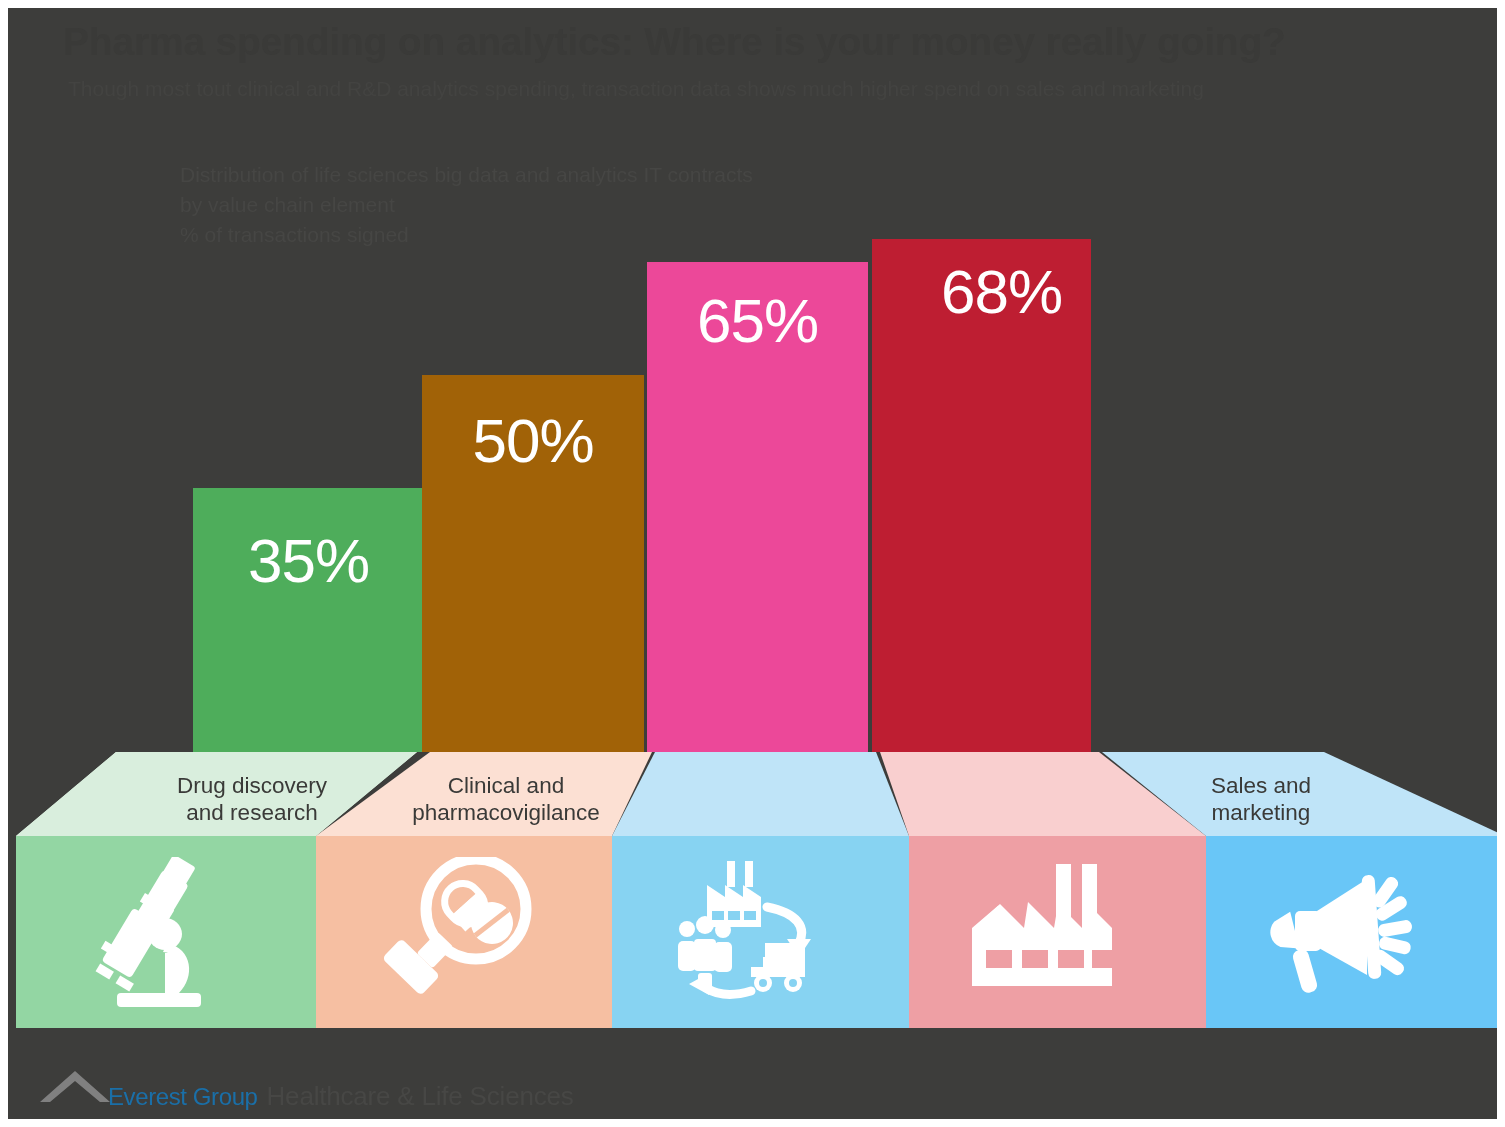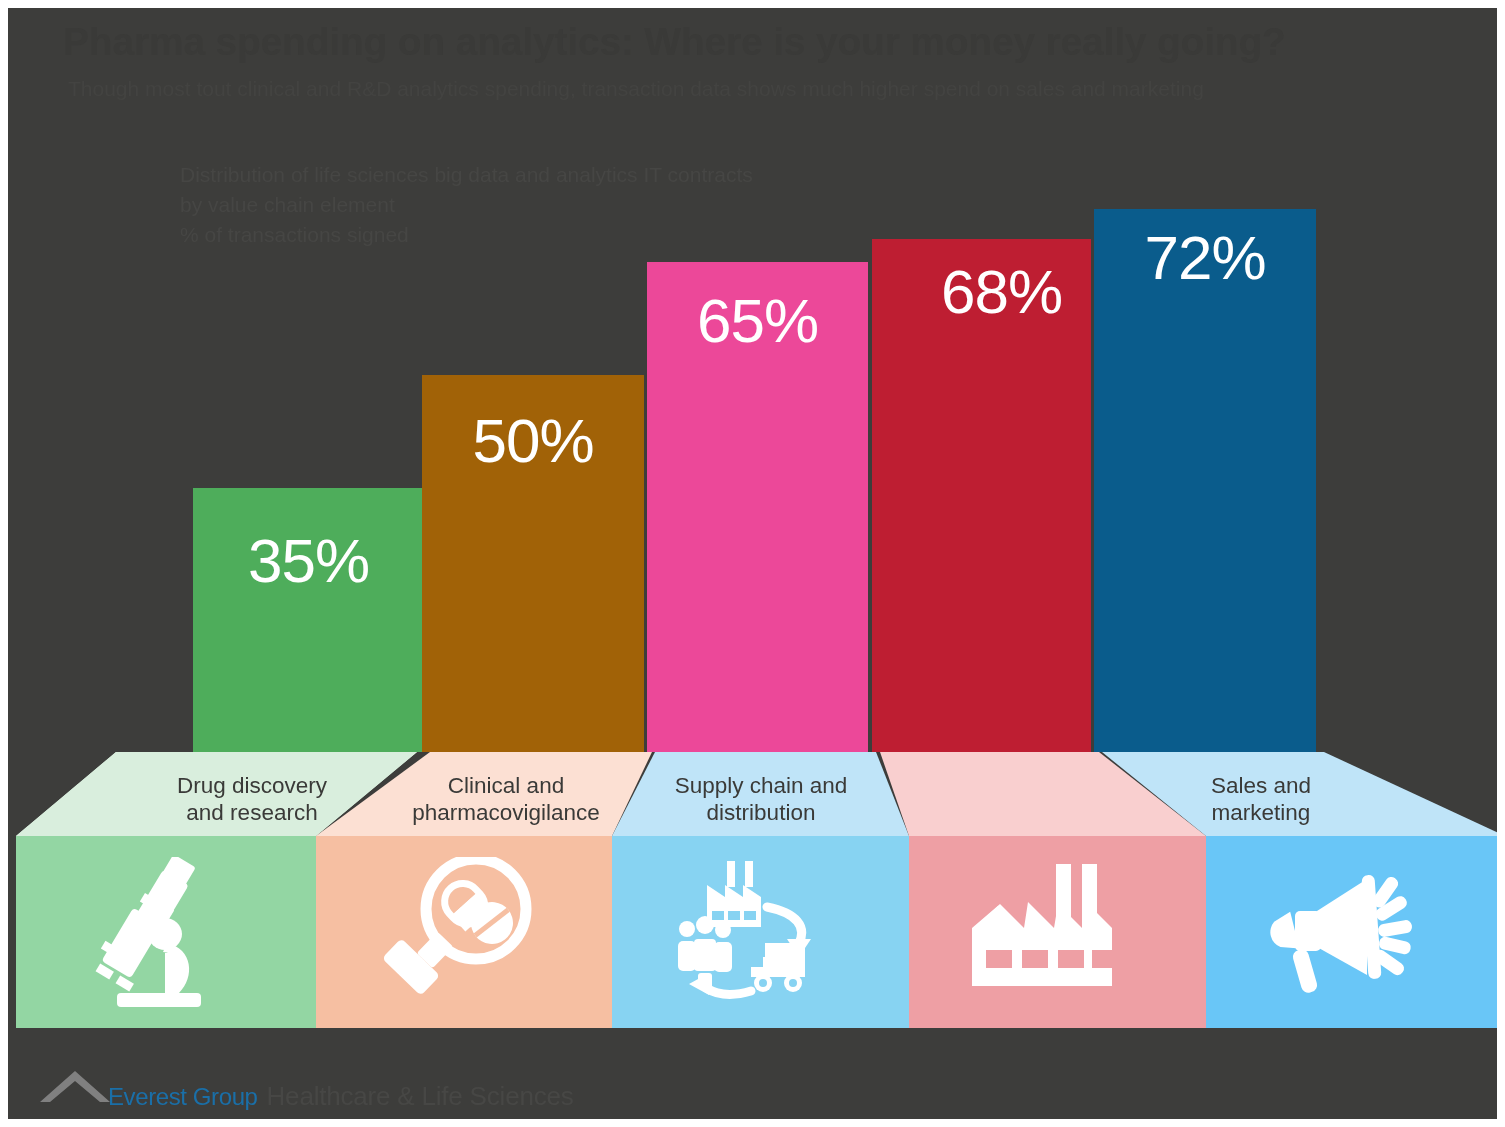--- a/index.html
+++ b/index.html
@@ -182,9 +182,6 @@
         <div class="bar-value" style="top:22px;margin-left:20px;">68%</div>
       </div>
 
-      <div class="bar" style="left:1086px; width:222px; height:543px; background:#0A5C8C;">
-        <div class="bar-value" style="top:18px;">72%</div>
-      </div>
     </div>
 
     <div id="pedestal">

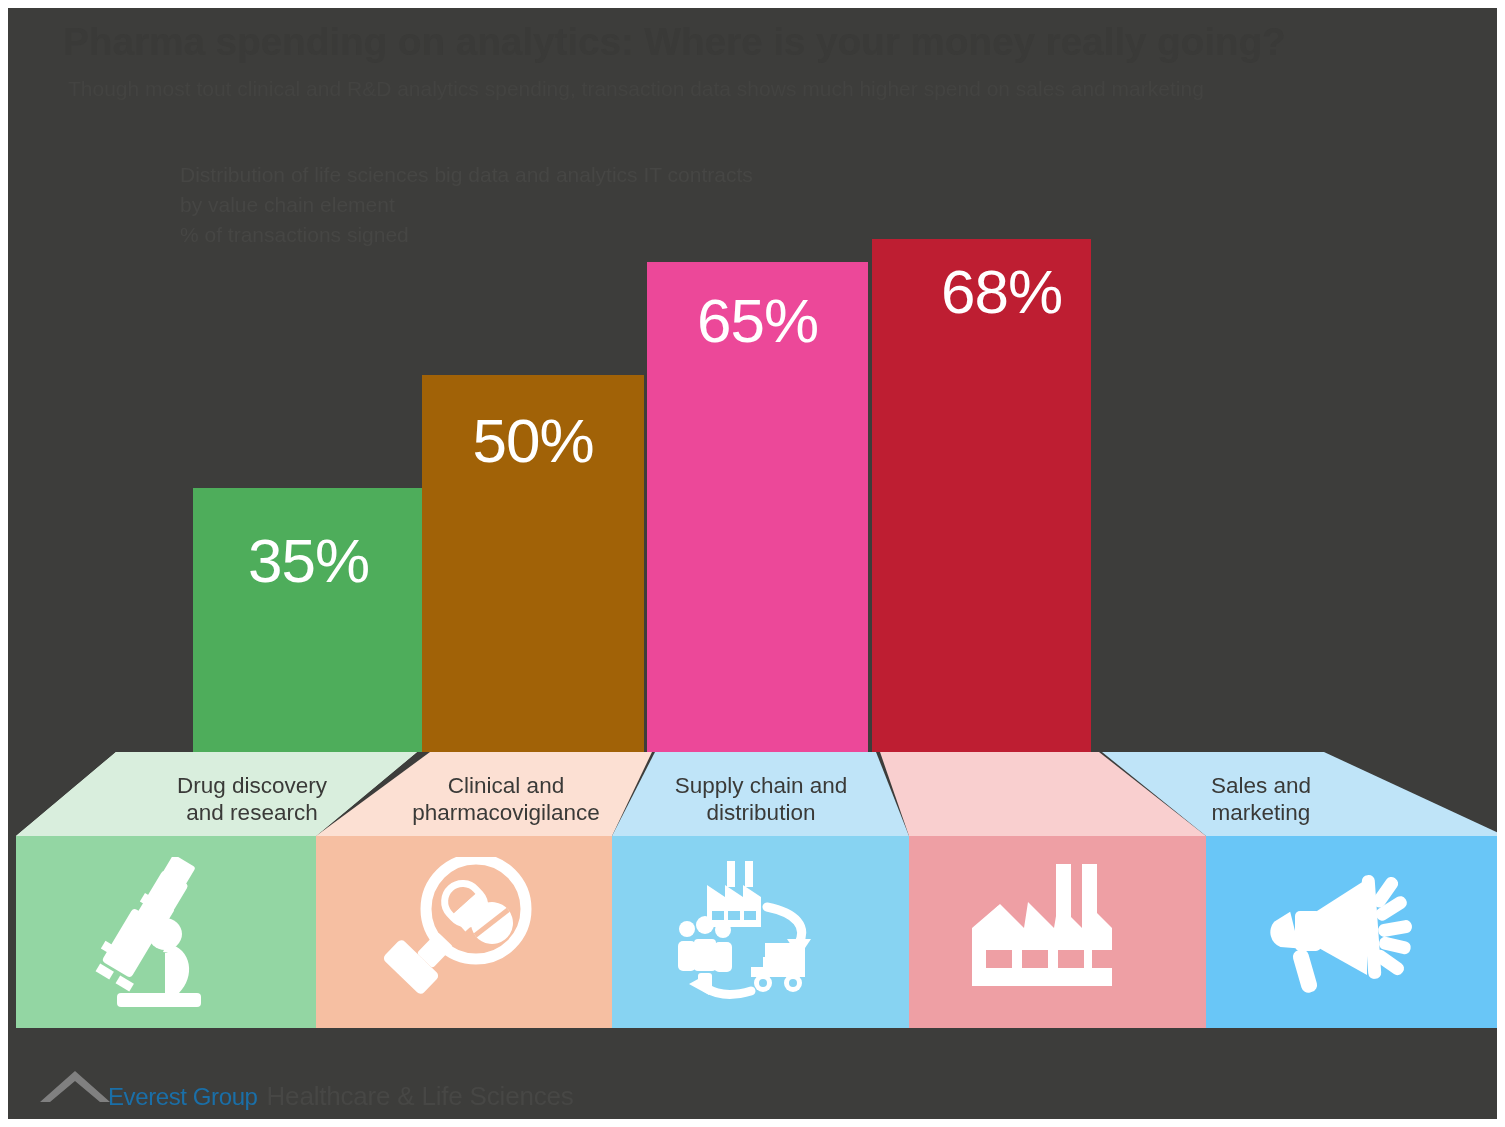--- a/index.html
+++ b/index.html
@@ -209,10 +209,6 @@
         <span>Clinical and</span><br>
         <span>pharmacovigilance</span>
       </div>
-      <div class="ped-label" style="left:600px; top:28px; width:290px;">
-        <span>Supply chain and</span><br>
-        <span>distribution</span>
-      </div>
       <div class="ped-label" style="left:1100px; top:28px; width:290px;">
         <span>Sales and</span><br>
         <span>marketing</span>

